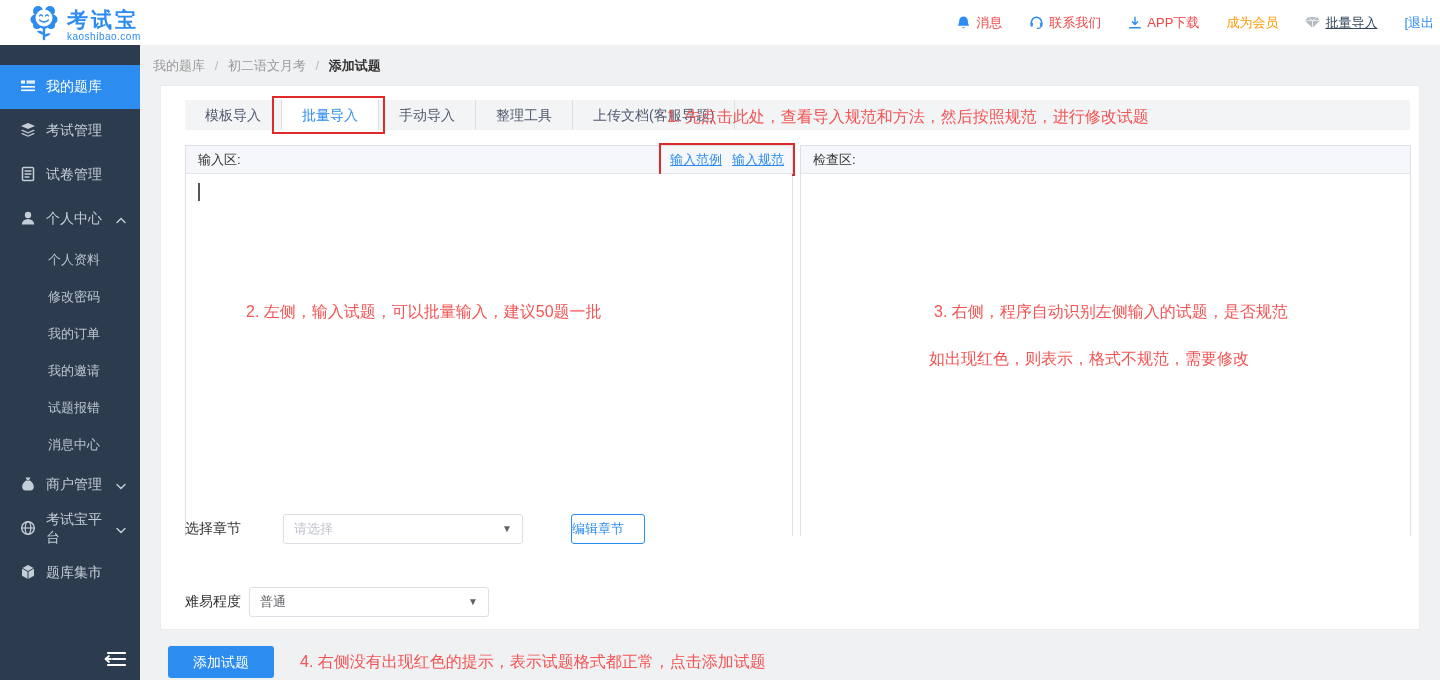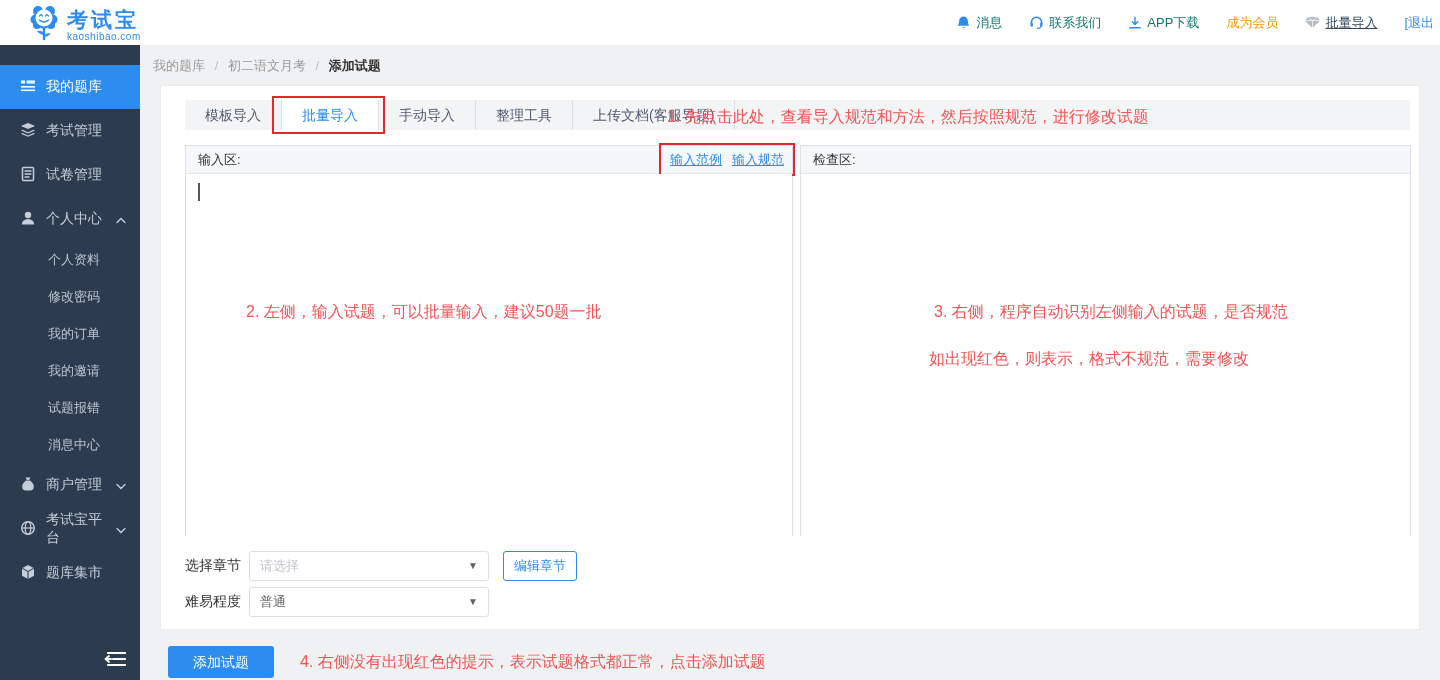--- a/index.html
+++ b/index.html
@@ -12,7 +12,7 @@
   .logo-title { font-size:21px; font-weight:bold; color:#2d8cf0; letter-spacing:3px; }
   .logo-domain { font-size:10px; color:#2d8cf0; margin-top:2px; letter-spacing:.5px; }
   .header-nav { position:absolute; right:6px; top:0; height:45px; display:flex; align-items:center; gap:27px; }
-  .nav-item { display:flex; align-items:center; gap:5px; font-size:13px; color:#0f766e; cursor:pointer; white-space:nowrap; }
+  .nav-item { display:flex; align-items:center; gap:5px; font-size:13px; color:#ef4444; cursor:pointer; white-space:nowrap; }
   .nav-item svg { display:block; }
   .nav-member { color:#ff9900; }
   .nav-platform { color:#33475c; text-decoration:underline; }

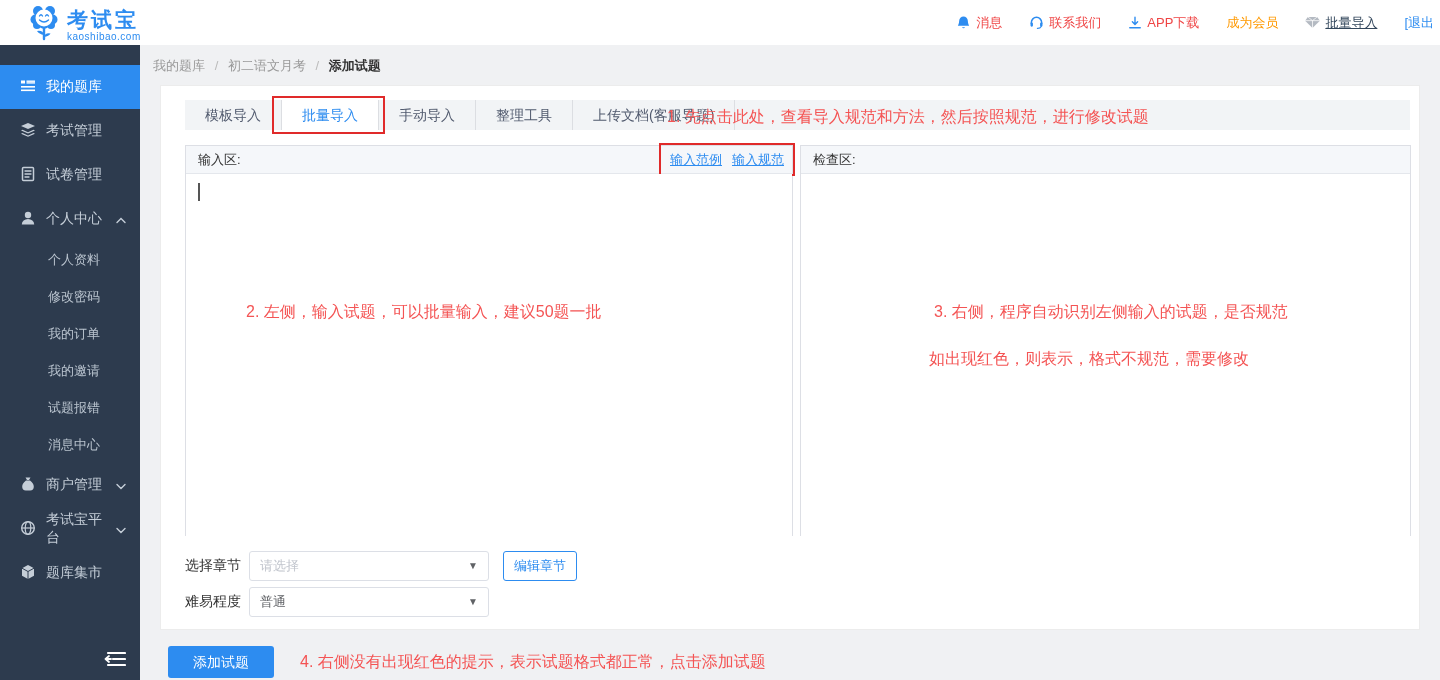--- a/index.html
+++ b/index.html
@@ -59,7 +59,7 @@
 
   
   .form-row { position:absolute; left:24px; display:flex; align-items:center; }
-  .row-chapter { top:465px; }
+  .row-chapter { top:428px;gap:34px; }
   .row-difficulty { top:501px; }
   .form-label { font-size:14px; color:#333; margin-right:8px; white-space:nowrap; }
   .select-box { position:relative; width:240px; height:30px; border:1px solid #dcdfe6; border-radius:3px; background:#fff; cursor:pointer; }

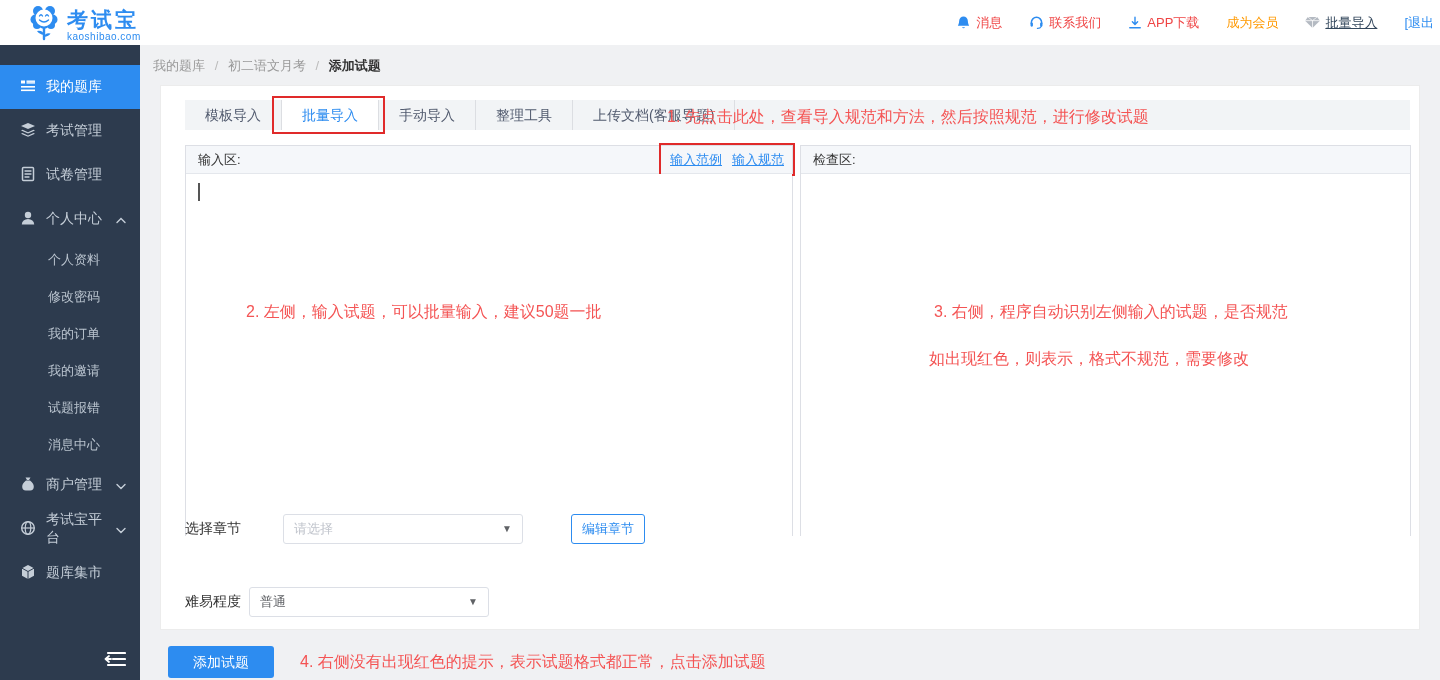--- a/index.html
+++ b/index.html
@@ -66,7 +66,7 @@
   .select-text { position:absolute; left:10px; top:0; line-height:28px; font-size:13px; color:#606266; }
   .select-text.placeholder { color:#c0c4cc; }
   .select-arrow { position:absolute; right:10px; top:0; line-height:28px; font-size:10px; color:#606266; }
-  .edit-chapter-btn { margin-left:14px; width:74px; height:30px; line-height:28px; text-align:center; border:1px solid #2d8cf0; border-radius:3px; color:#2d8cf0; font-size:13px; background:#fff; cursor:pointer; }
+  .edit-chapter-btn { margin-left:14px; width:74px; height:30px; line-height:28px; border:1px solid #2d8cf0; border-radius:3px; color:#2d8cf0; font-size:13px; background:#fff; cursor:pointer; }
 
   
   .submit-btn { position:absolute; left:28px; top:601px; width:106px; height:32px; background:#2d8cf0; color:#fff; font-size:14px; text-align:center; line-height:32px; border-radius:3px; cursor:pointer; }

